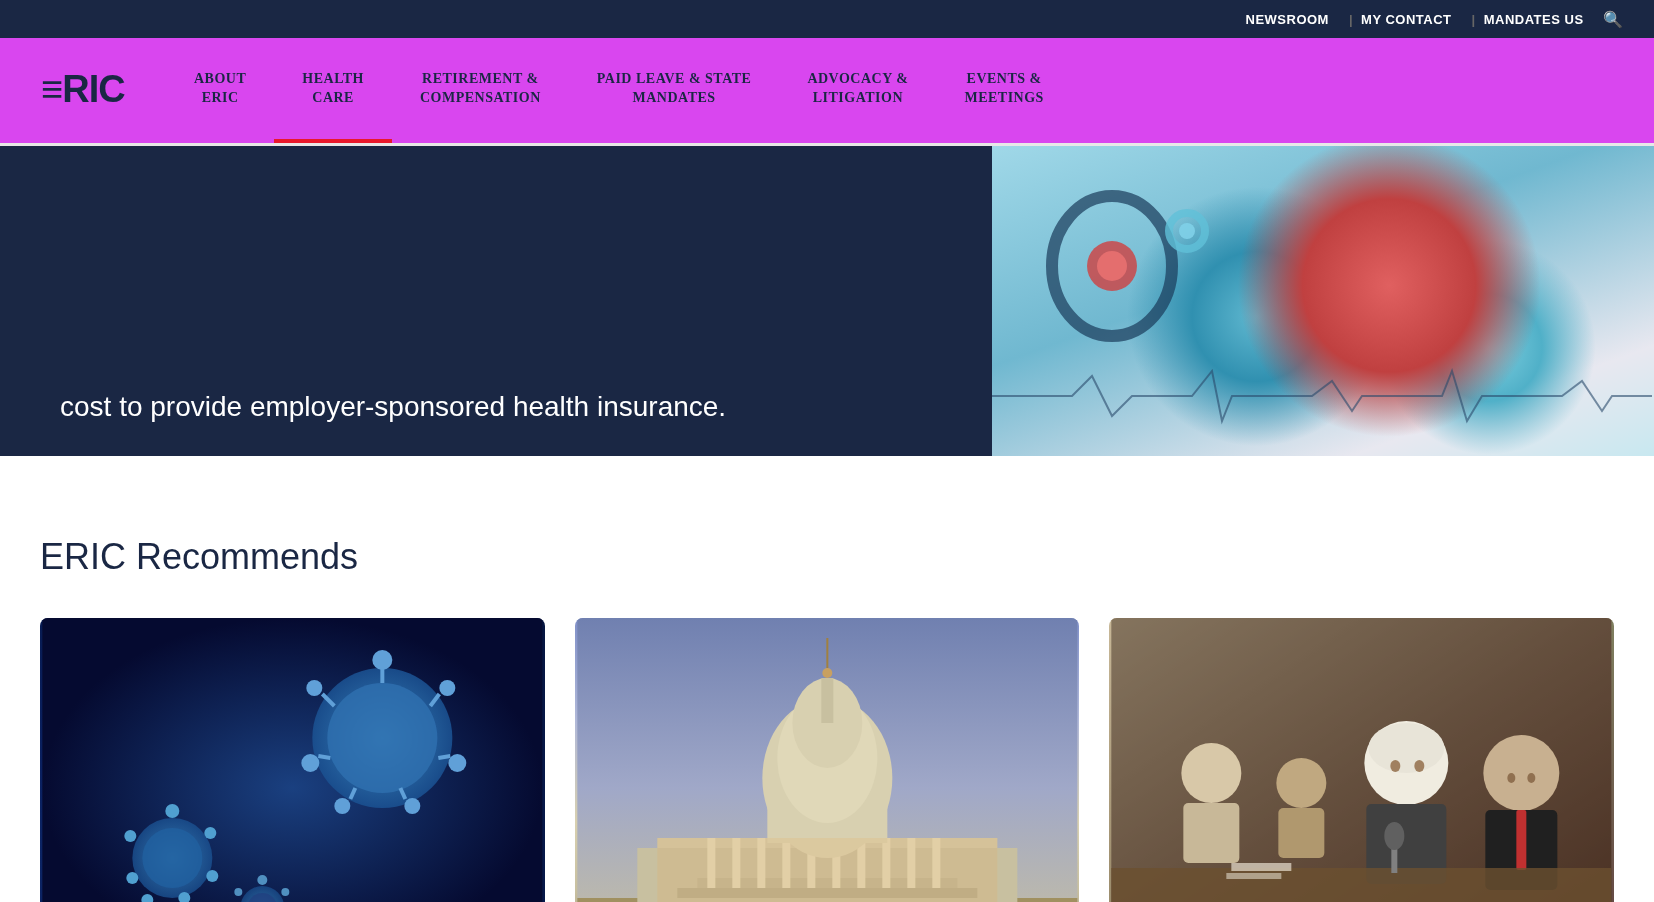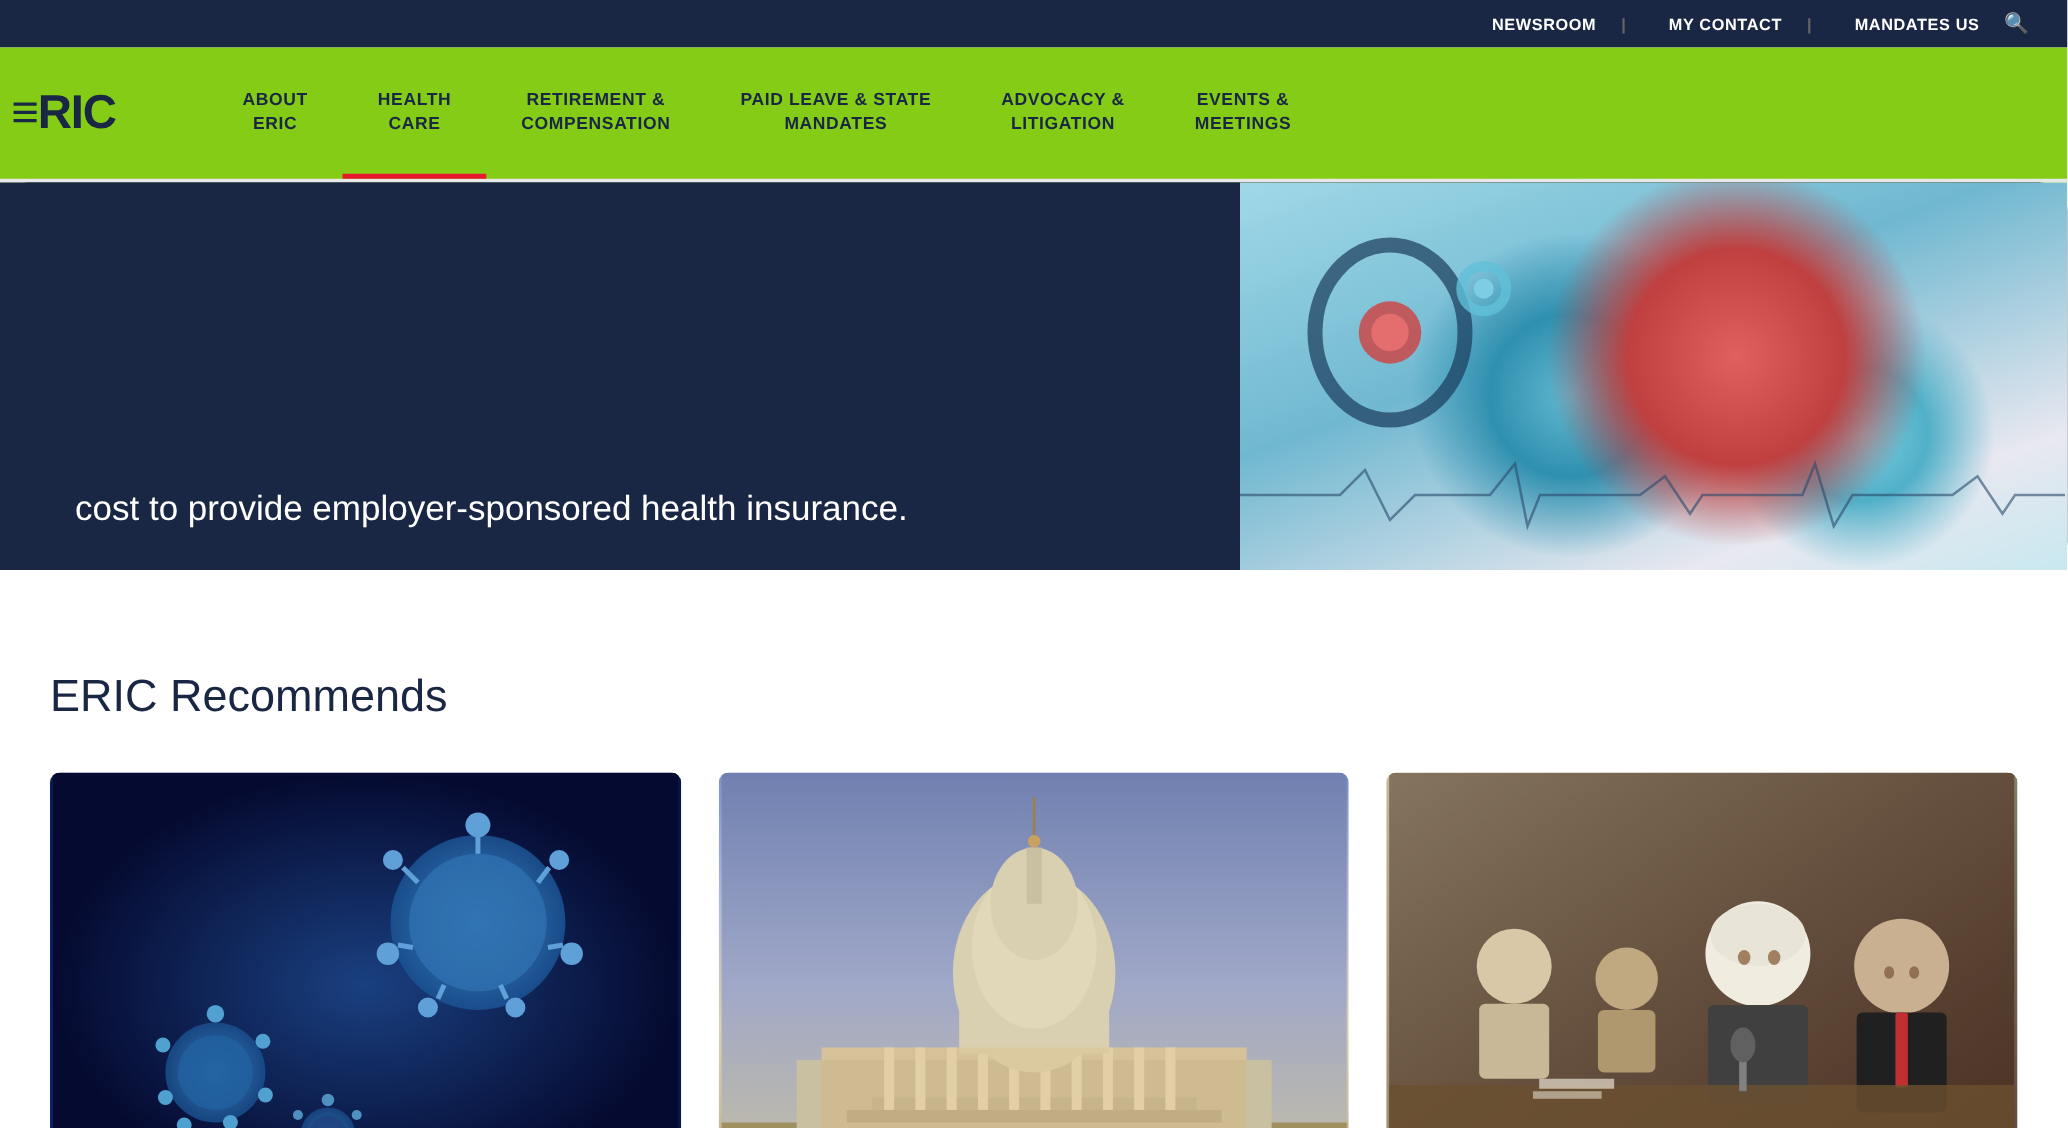--- a/index.html
+++ b/index.html
@@ -21,7 +21,7 @@
     .top-bar a {
       color: #fff;
       text-decoration: none;
-      margin-left: 34px;
+      margin-left: 8px;
     }
     .top-bar .separator {
       color: #666;

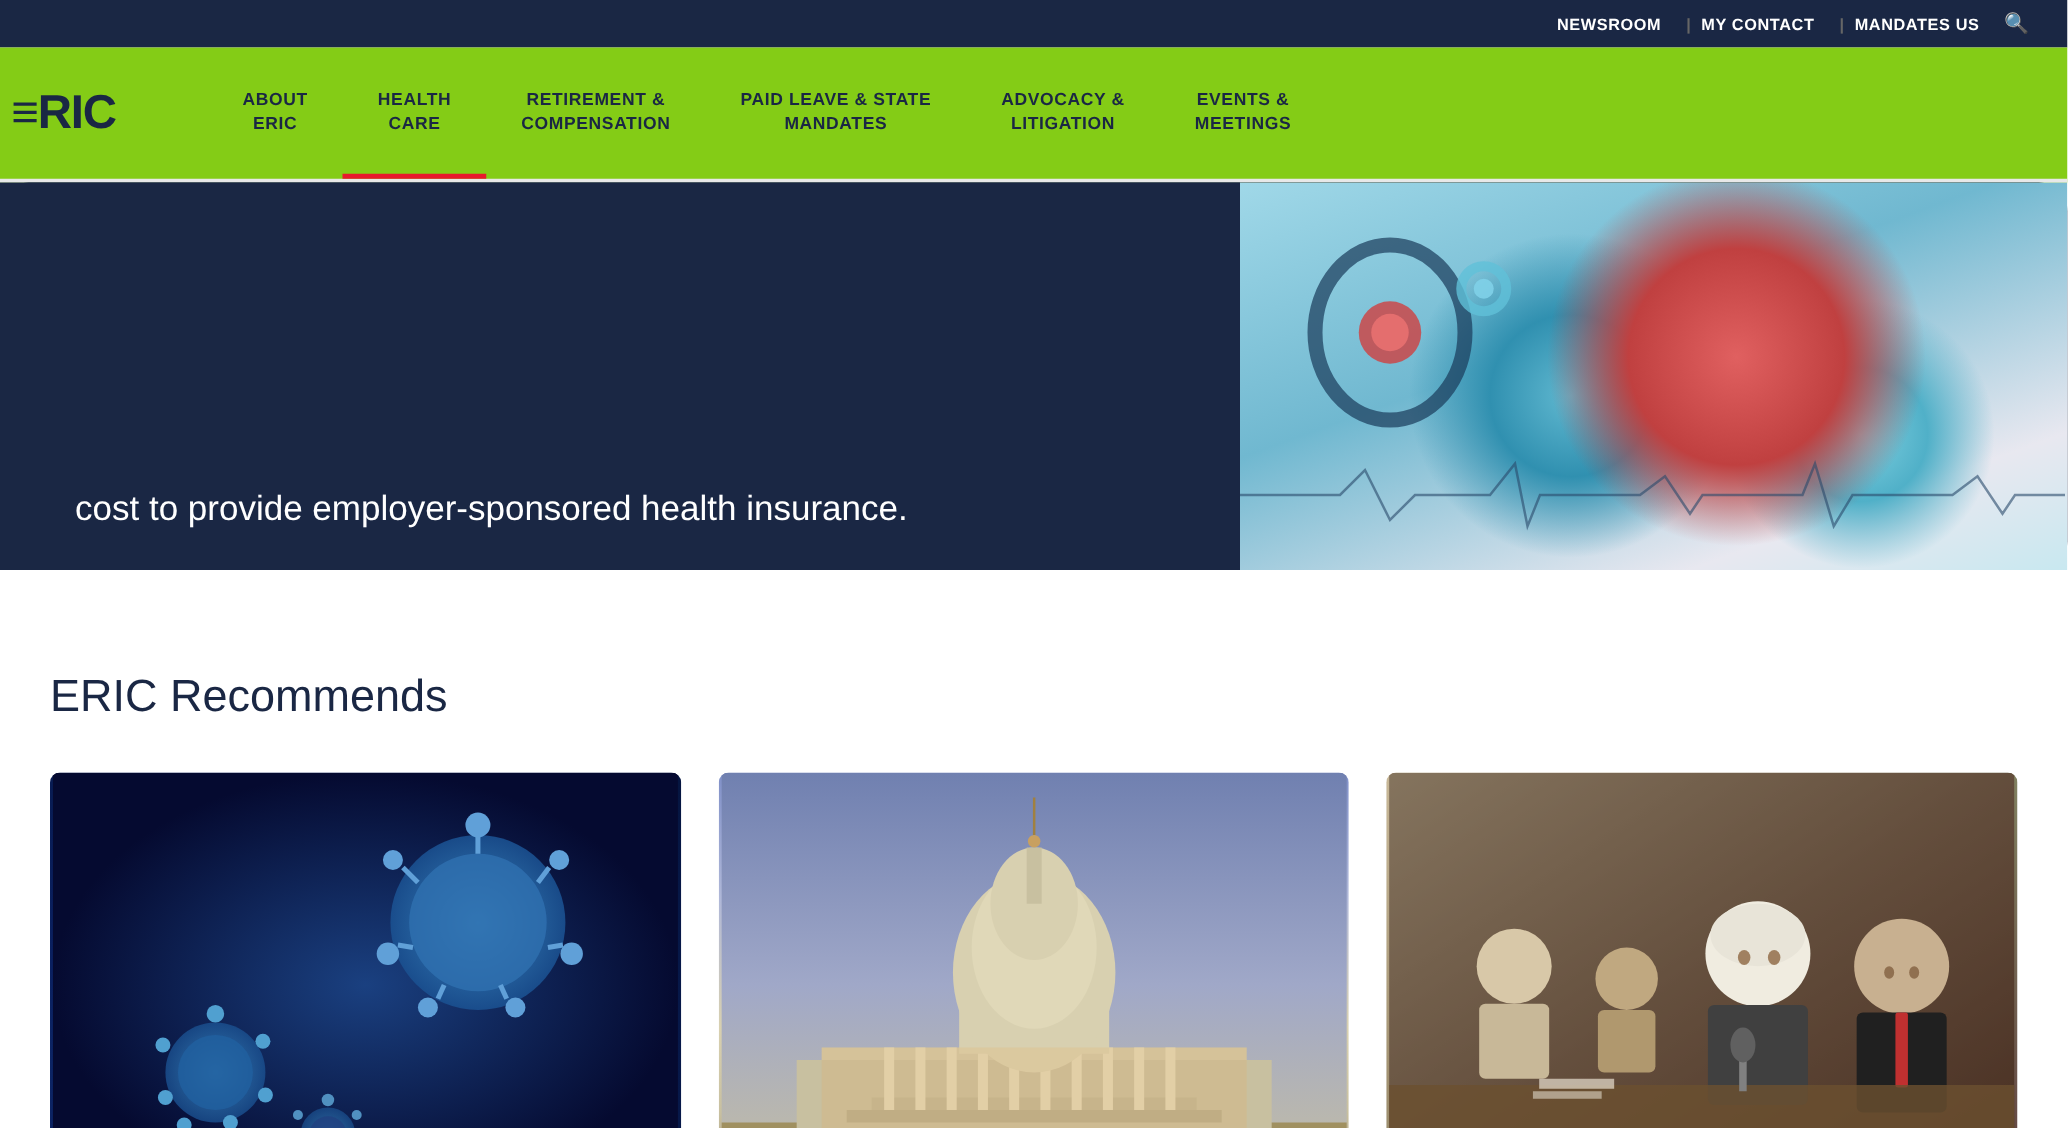--- a/index.html
+++ b/index.html
@@ -36,13 +36,12 @@
 
     
     .nav-bar {
-      background: #84cc16;
+      background: #d946ef;
       display: flex;
       align-items: stretch;
-      padding: 0 4px;
+      padding: 0 36px;
       border-bottom: 3px solid #e8e8e8;
       height: 108px;
-      gap: 32px;
     }
     .logo {
       display: flex;

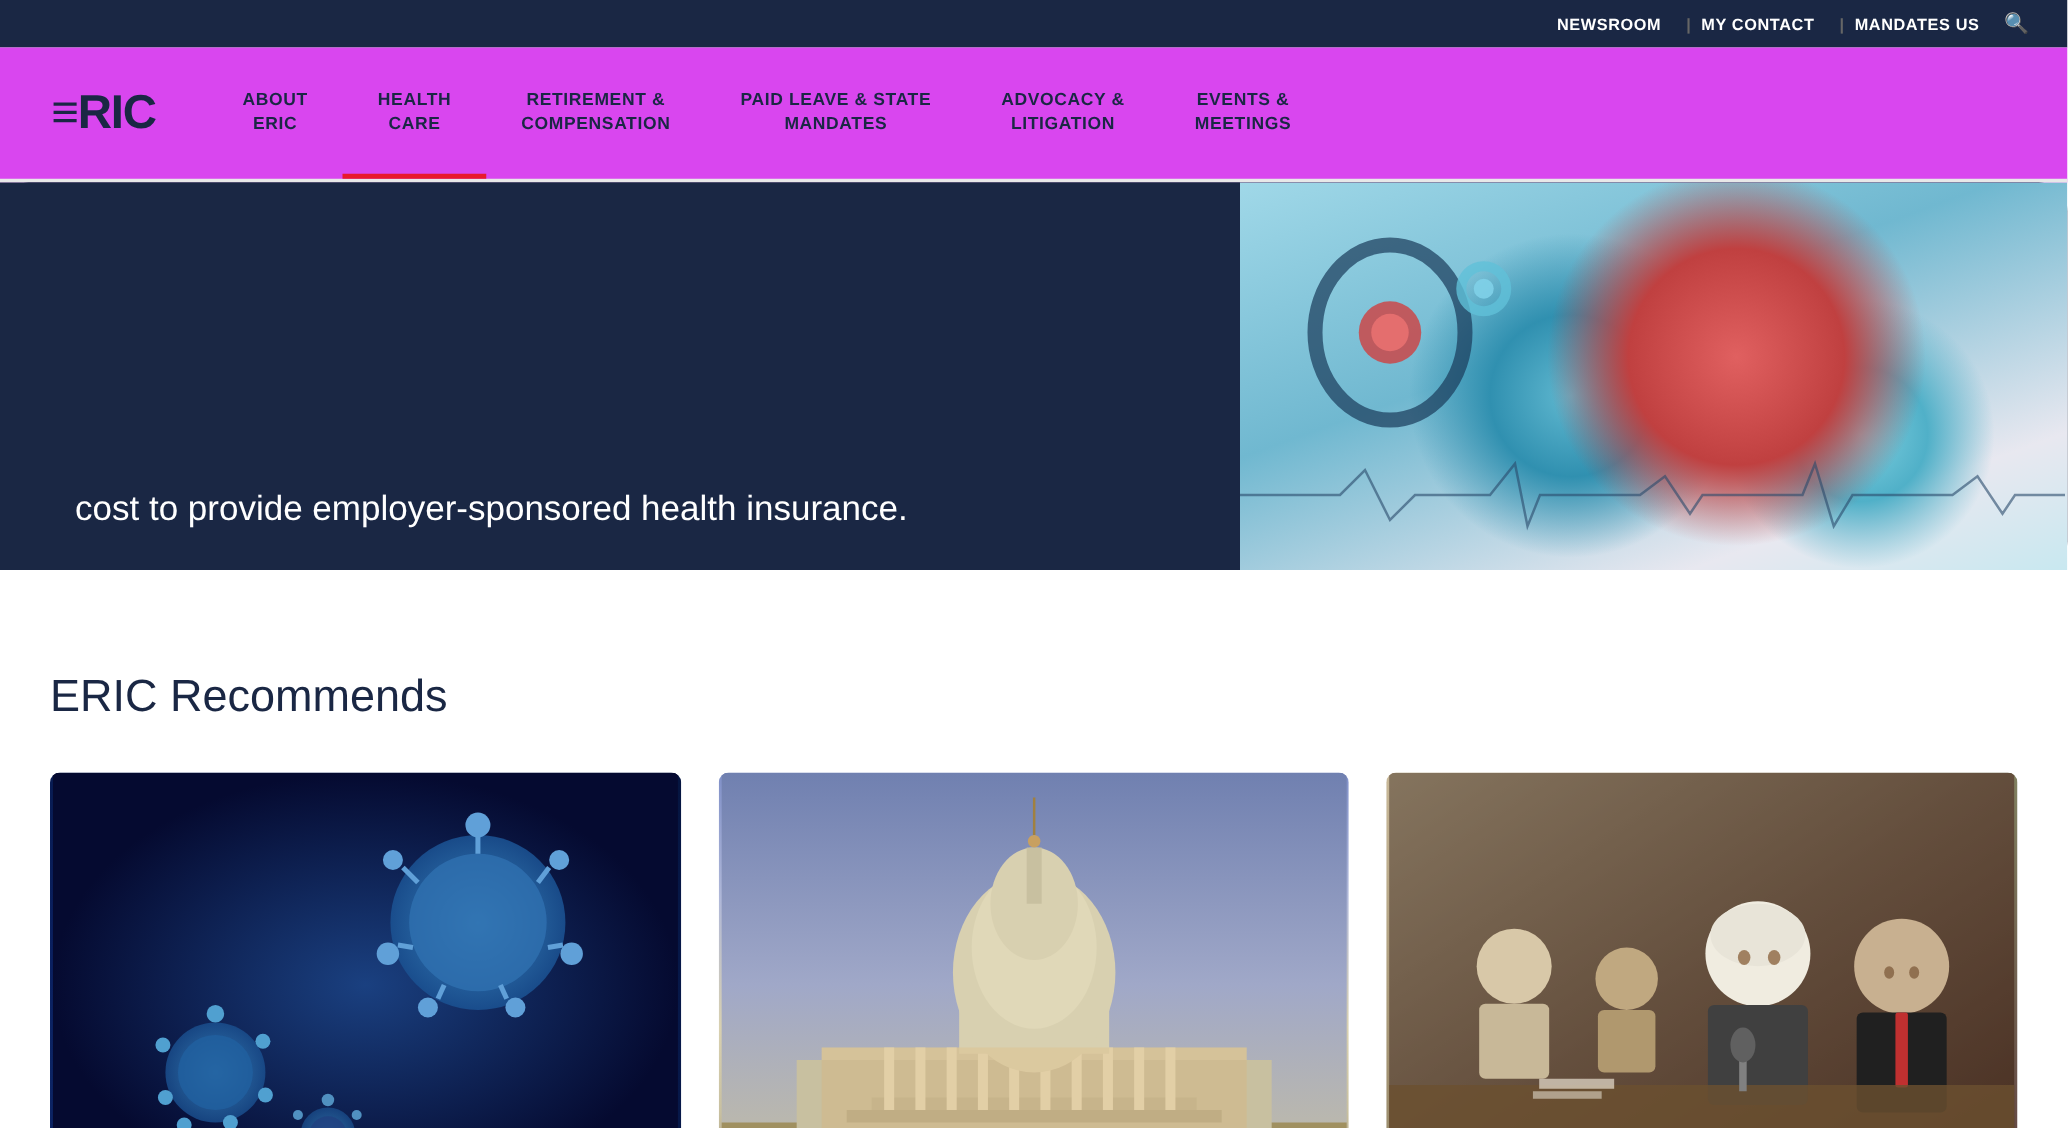--- a/index.html
+++ b/index.html
@@ -75,6 +75,7 @@
       line-height: 1.3;
       position: relative;
       border-bottom: 4px solid transparent;
+      font-family: Liberation Serif, serif;
     }
     .nav-item.active {
       border-bottom: 4px solid #e8192c;

